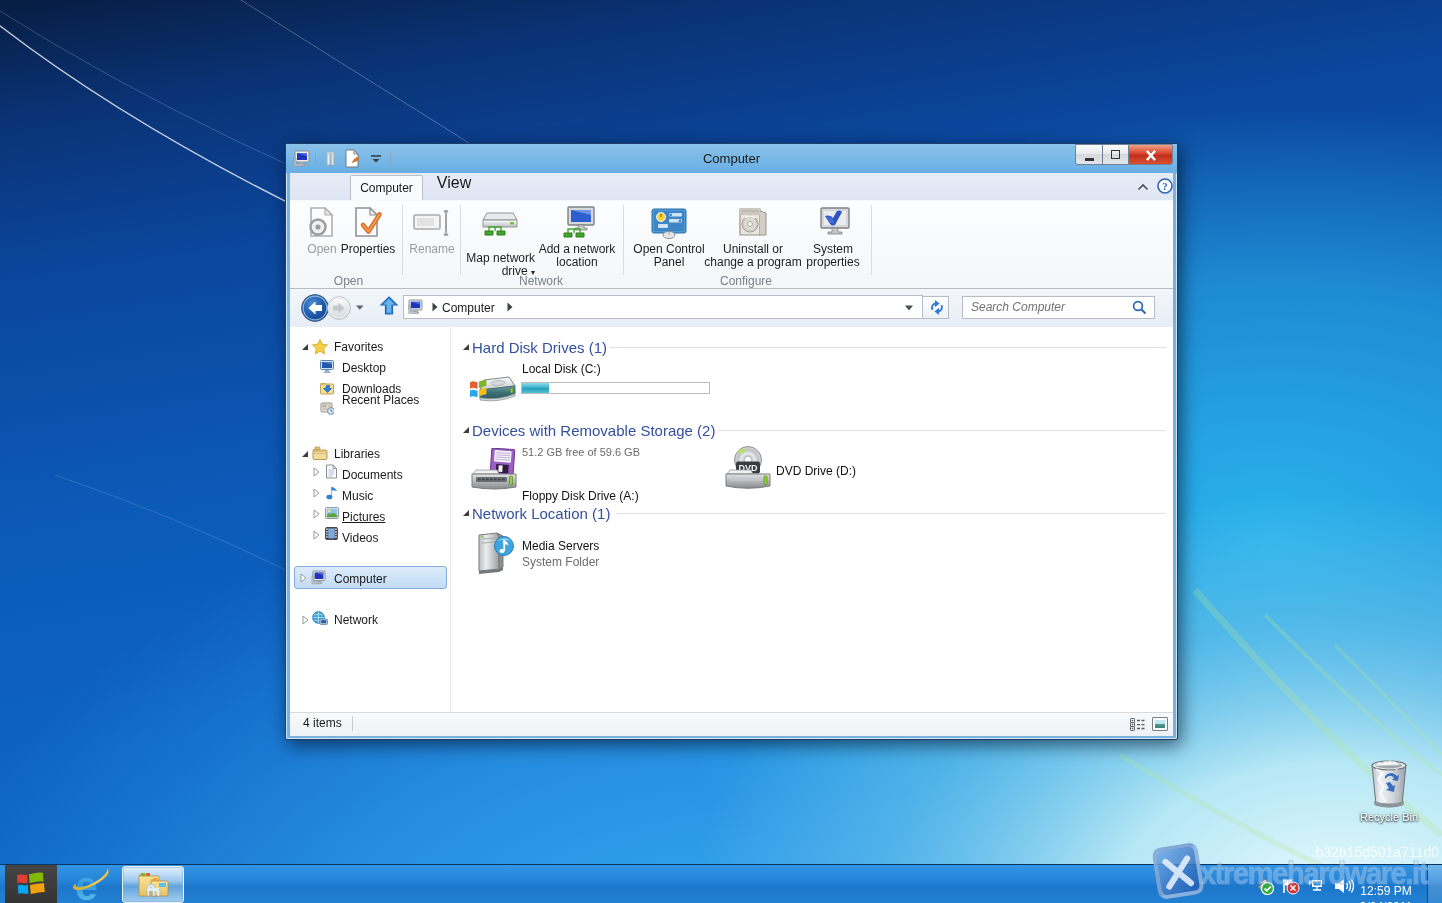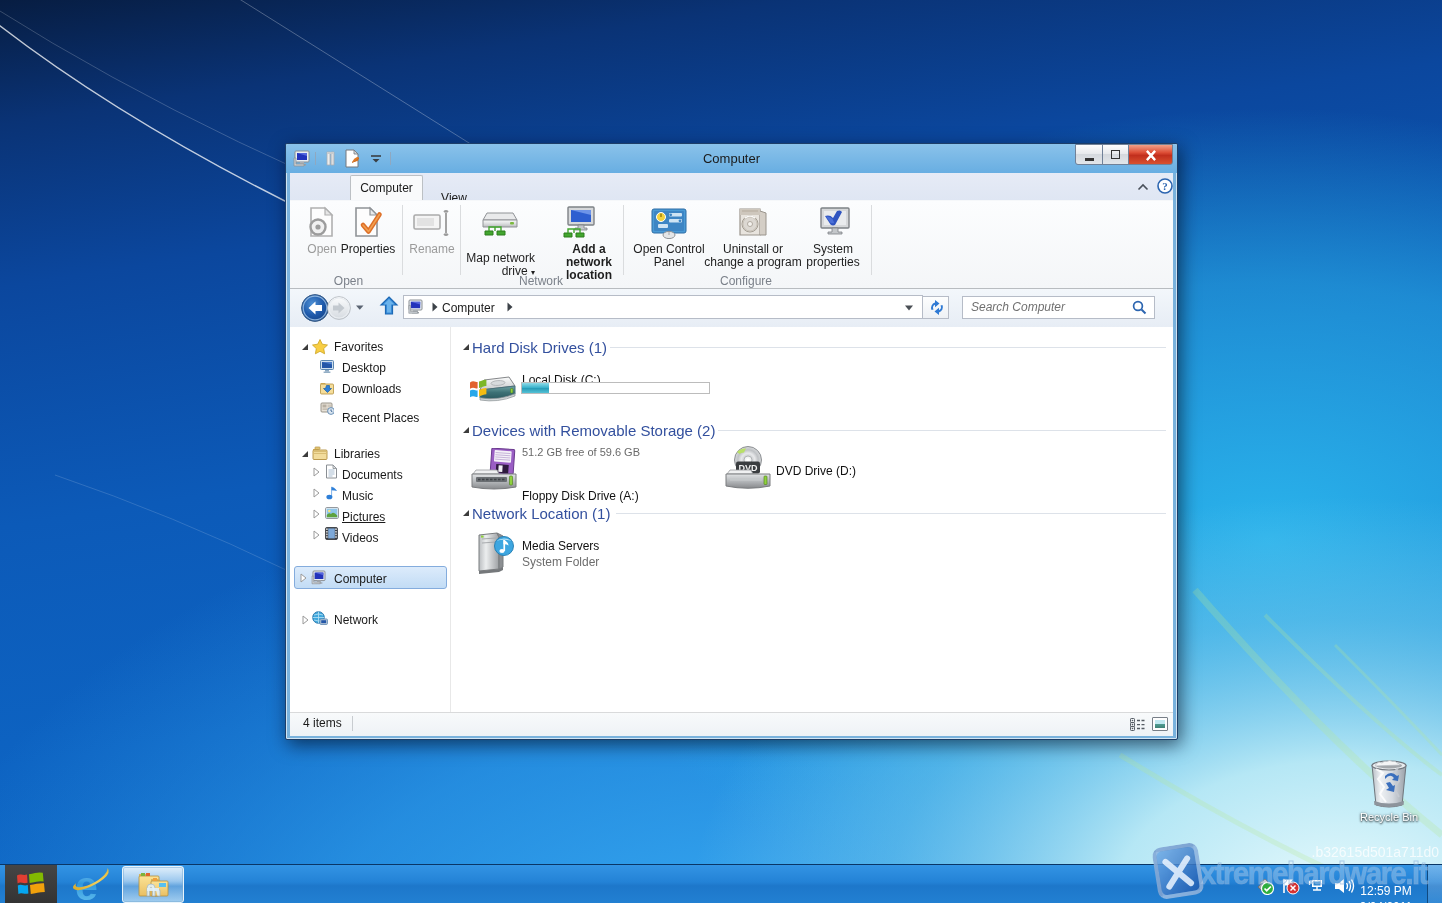--- a/index.html
+++ b/index.html
@@ -218,7 +218,7 @@
   <div class="abs" style="left:4px; top:29px; width:883px; height:27px; background:linear-gradient(#e6ebf6,#dfe6f3);"></div>
   <div class="abs" style="left:5px; top:32px; width:55px; height:21px; background:linear-gradient(#5b8cc8,#2c5ca6 45%,#1d4488 60%,#2a5aa0); border:1px solid #1a3c74; border-radius:2.5px; color:#fff; font-size:12px; font-weight:bold; text-align:center; padding-top:3px; box-shadow:inset 0 1px 0 rgba(255,255,255,0.4);margin-top:48px;">File</div>
   <div class="abs" style="left:64px; top:31px; width:73px; height:25px; background:#f9fafb; border:1px solid #bcc0c4; border-bottom:none; border-radius:2px 2px 0 0; font-size:12px; color:#1a1a1a; text-align:center; padding-top:5px;">Computer</div>
-  <div class="abs" style="left:140px; top:30px; width:56px; height:34px; font-size:12px; color:#1a1a1a; text-align:center; padding-top:17px;">View</div>
+  <div class="abs" style="left:140px; top:30px; width:56px; height:34px; font-size:16px; color:#1a1a1a; text-align:center; padding-top:0;">View</div>
   <svg class="abs" style="left:851px; top:39px;" width="12" height="8" viewBox="0 0 12 8">
     <path d="M1.5 6.5 L6 2 L10.5 6.5" stroke="#49505a" stroke-width="1.6" fill="none"></path>
   </svg>

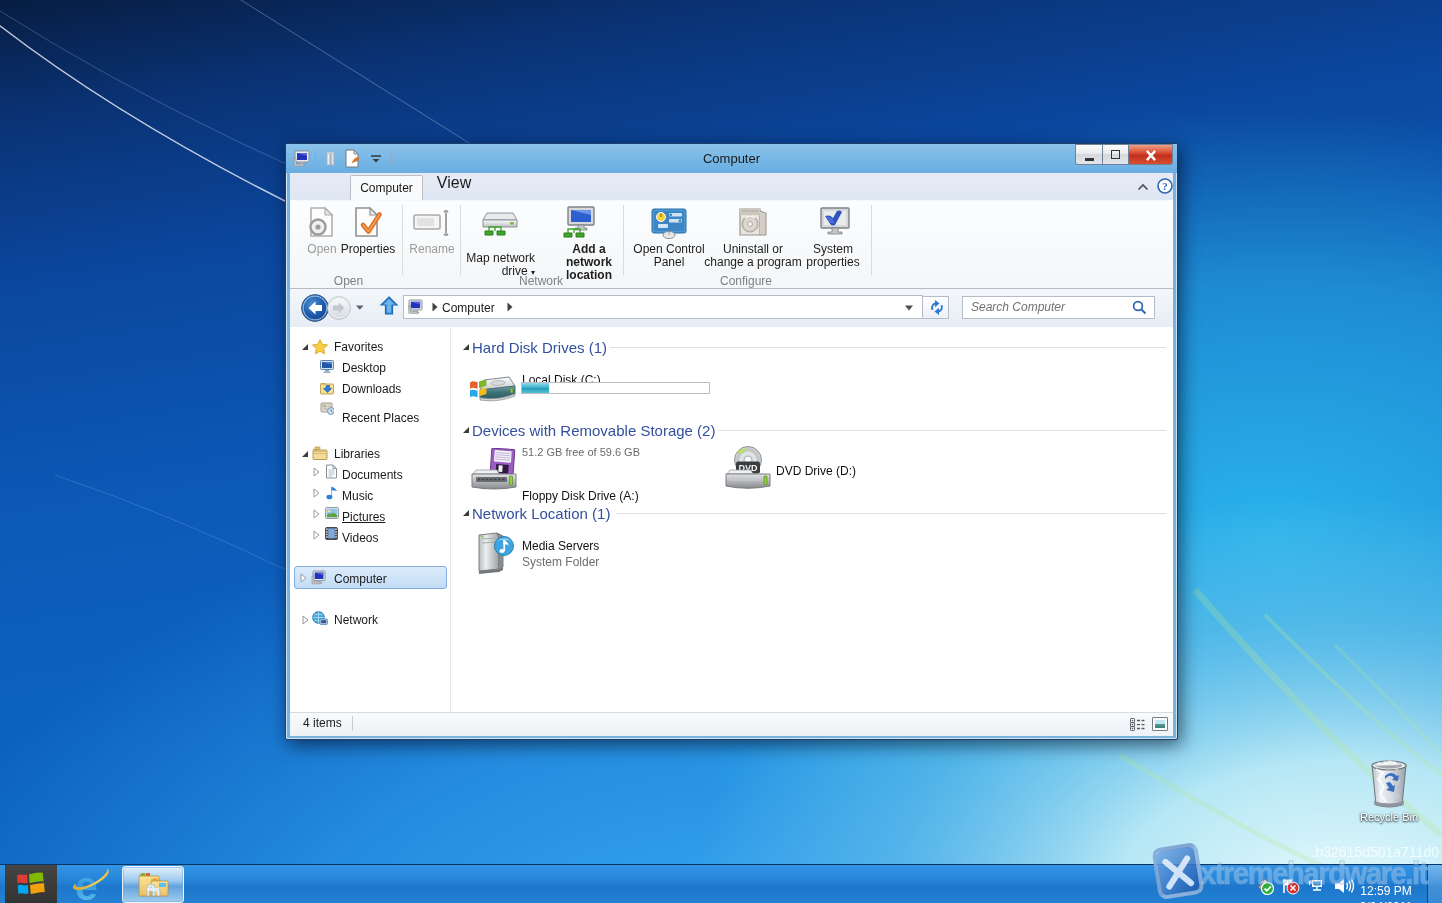--- a/index.html
+++ b/index.html
@@ -279,7 +279,7 @@
     <path d="M4 28 L12 28 L12 32 L4 32 Z M16 28 L24 28 L24 32 L16 32 Z" fill="#42a62e" stroke="#2c7c1d" stroke-width="1"></path>
     <path d="M8 28 l0 -4 12 0 0 4 M14 24 l0 4" stroke="#42a62e" stroke-width="1.4" fill="none"></path>
   </svg>
-  <div class="rbtn" style="left:262px; top:99px; width:82px;font-weight:bold;">Add a network<br>location</div>
+  <div class="rbtn" style="left:250px; top:99px; width:82px;">Add a network<br>location</div>
   <div class="rsep" style="left:337px;"></div>
 
   <svg class="abs" style="left:364px; top:63px;" width="38" height="32" viewBox="0 0 38 32">

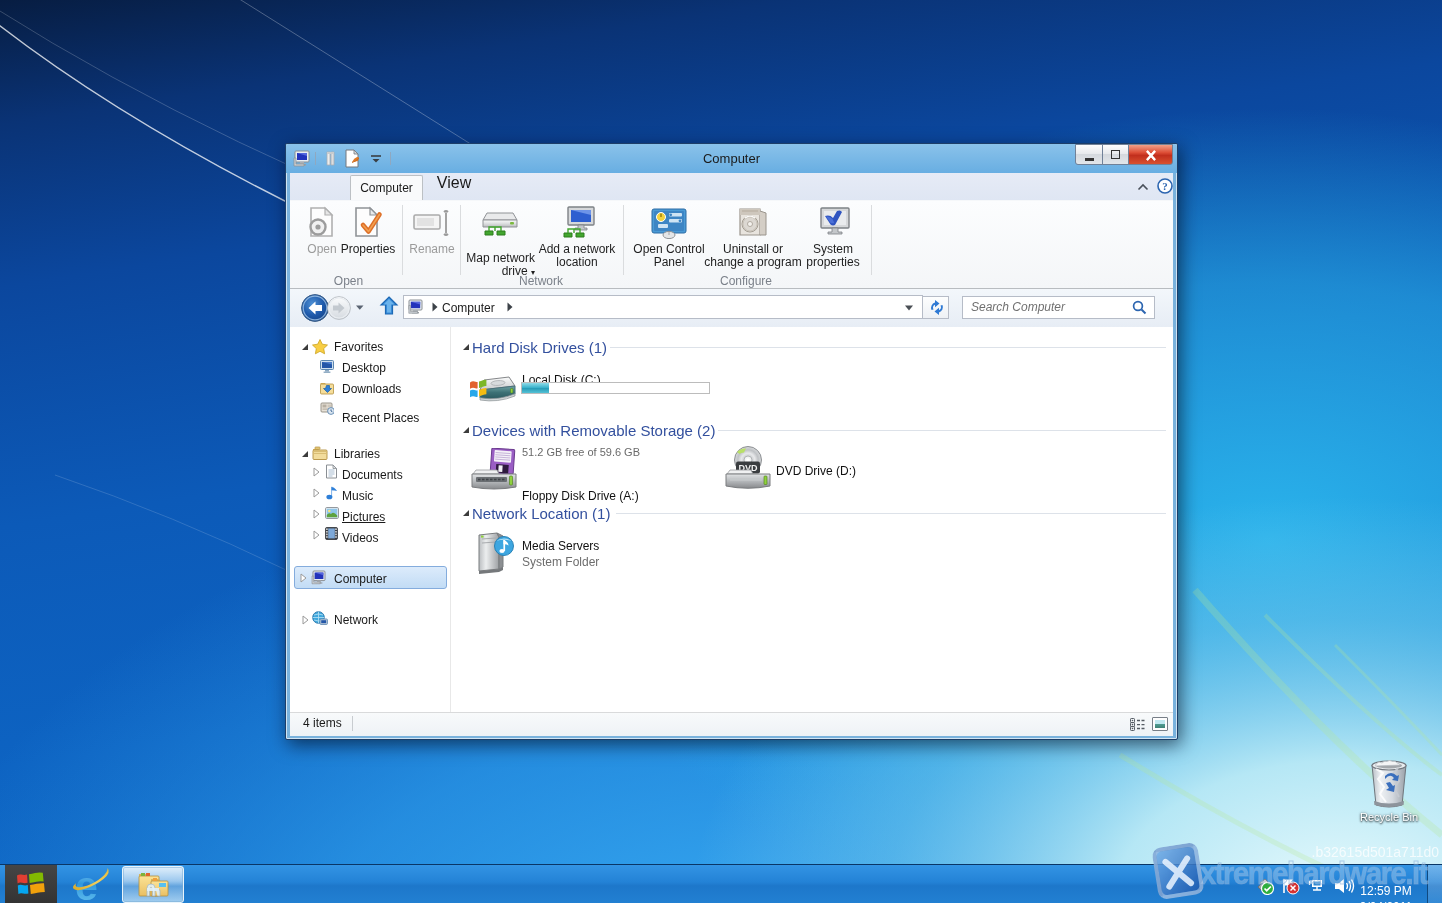--- a/index.html
+++ b/index.html
@@ -530,7 +530,7 @@
       <path d="M11 11.8 Q13 11.3 14.8 10.6 Q16.8 10 18.4 10.1 L18.4 16.3 Q16.6 16.4 14.8 17.1 Q13 17.8 11 18.2 Z" fill="#f5bc12"></path>
     </g>
   </svg>
-  <div class="ilabel" style="left:236px; top:229px;text-align:right;">Local Disk (C:)</div>
+  <div class="ilabel" style="left:236px; top:218px;text-align:right;">Local Disk (C:)</div>
   <div class="abs" style="left:235px; top:238px; width:189px; height:12px; border:1px solid #bcbcbc; background:#fff;">
     <div class="abs" style="left:0; top:0; width:27px; height:10px; background:linear-gradient(#8fdbe8,#3db3cc 45%,#2a9db8 55%,#54c2d6);"></div>
   </div>

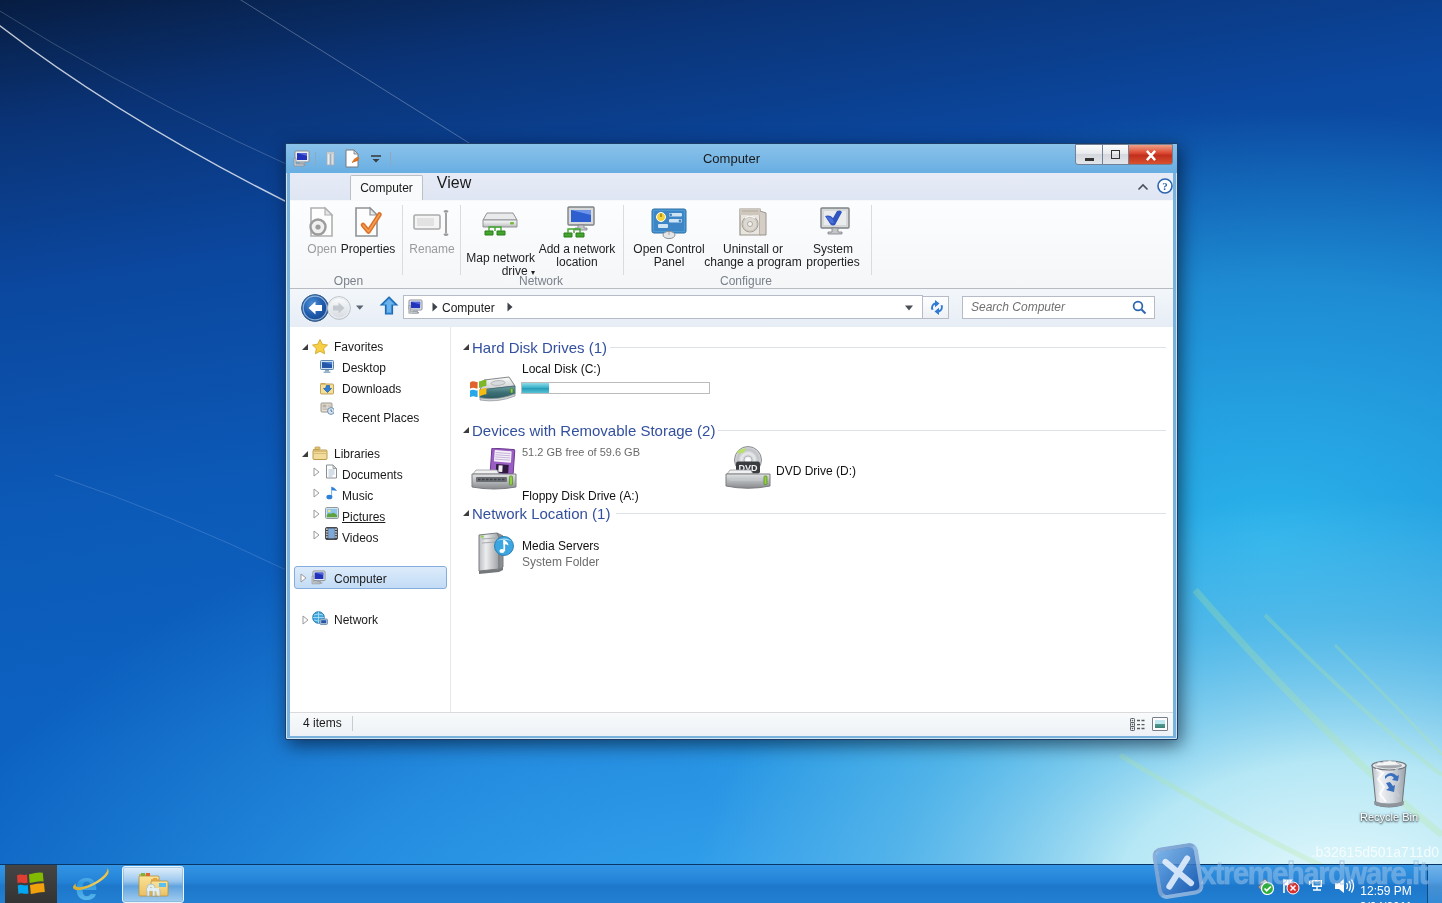--- a/index.html
+++ b/index.html
@@ -413,7 +413,7 @@
     <circle cx="11" cy="9" r="3.4" fill="#dce6f0" stroke="#5c87b0" stroke-width="0.9"></circle>
     <path d="M11 7.4 L11 9 L12.4 9.8" stroke="#2d5c8e" stroke-width="0.9" fill="none"></path>
   </svg>
-  <div class="tree" style="left:56px; top:267px;">Recent Places</div>
+  <div class="tree" style="left:56px; top:249px;">Recent Places</div>
 
   <svg class="abs" style="left:15px; top:306px;" width="8" height="8" viewBox="0 0 8 8">
       <path d="M7 1 L7 7 L1 7 Z" fill="#3c3c3c"></path>

